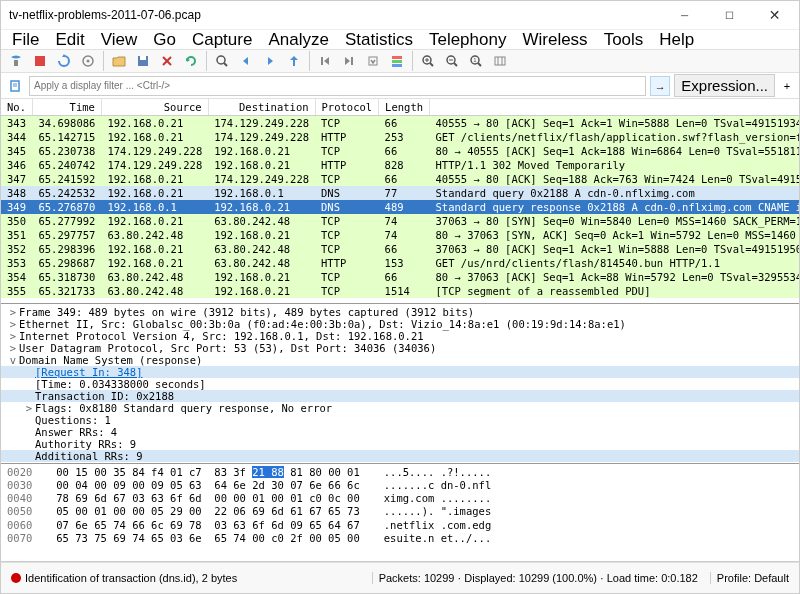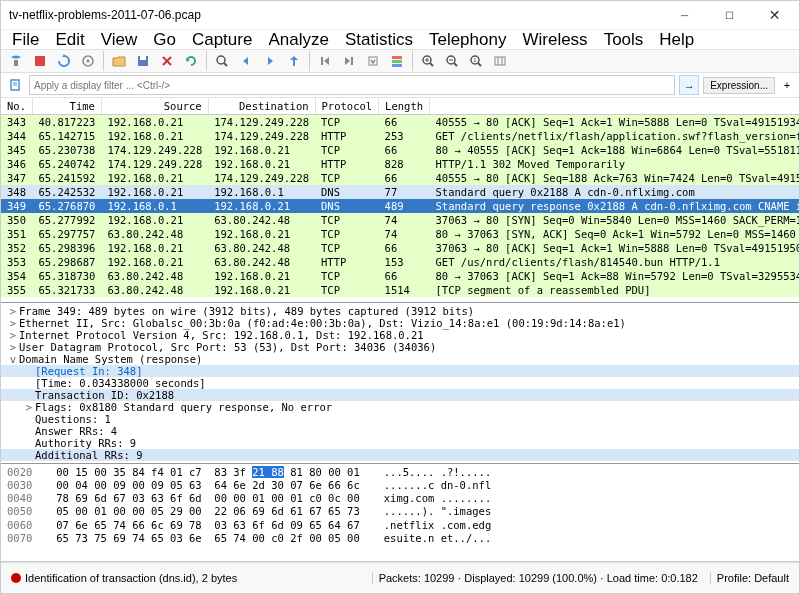--- a/index.html
+++ b/index.html
@@ -16,7 +16,7 @@
 .filterbar { height: 26px; display: flex; align-items: center; padding: 2px 4px; gap: 4px; border-bottom: 1px solid #e0e0e0; }
 .filterbar .fbtn { width: 20px; height: 20px; display: flex; align-items: center; justify-content: center; }
 .filterbar input { flex: 1; height: 20px; border: 1px solid #ccc; padding: 0 4px; font-size: 10px; background: #fff; }
-.filterbar .expr { border: 1px solid #ccc; padding: 2px 6px; font-size: 10px; background: #f0f0f0; }
+.filterbar .expr { border: 1px solid #ccc; padding: 2px 6px; font-size: 15px; background: #f0f0f0; }
 .filterbar .plus { width: 16px; text-align: center; }
 .packet-list { flex: 1 1 45%; overflow: auto; border-bottom: 1px solid #999; font-family: Consolas, monospace; font-size: 10.5px; min-height: 180px; }
 .packet-list table { width: 100%; border-collapse: collapse; }

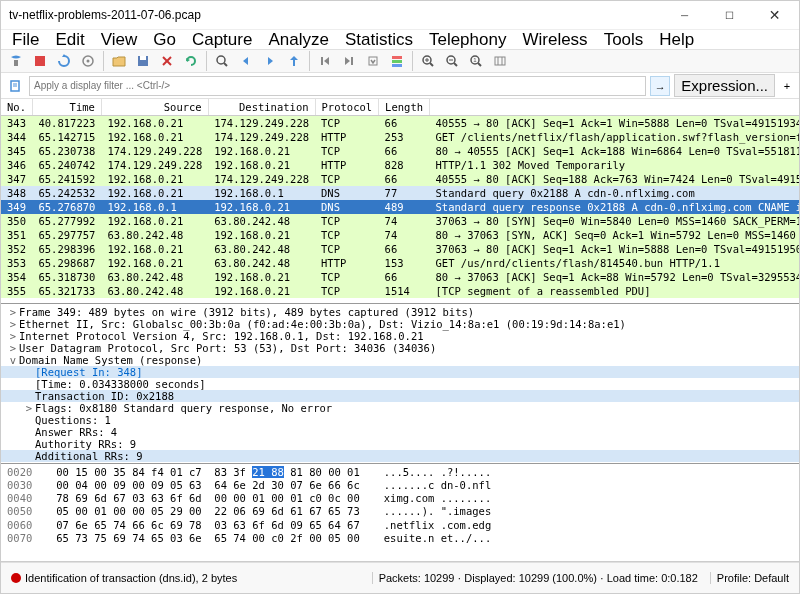--- a/index.html
+++ b/index.html
@@ -223,7 +223,7 @@
     <tbody id="pktbody">
         <tr class="green">
           <td>343</td>
-          <td>40.817223</td>
+          <td>34.698086</td>
           <td>192.168.0.21</td>
           <td>174.129.249.228</td>
           <td>TCP</td>

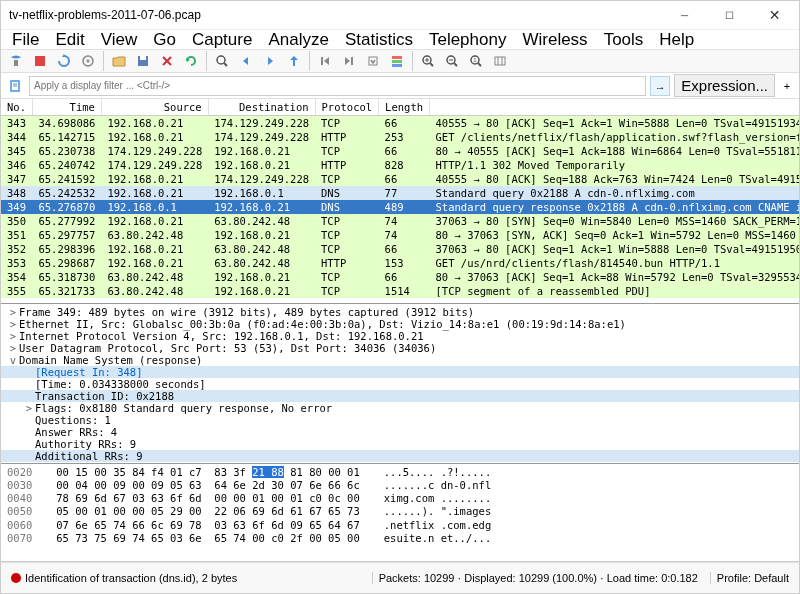--- a/index.html
+++ b/index.html
@@ -30,7 +30,7 @@
 .details .line .caret { width: 12px; display: inline-block; text-align: center; color: #666; }
 .details .line.indent1 { padding-left: 22px; }
 .details .line.hl { background: #d5e6f7; }
-.details .link { color: #0066cc; }
+.details .link { color: #0066cc; text-decoration: underline; }
 .hexpane { flex: 0 0 98px; overflow: auto; font-family: Consolas, monospace; font-size: 10.5px; padding: 2px 6px; border-bottom: 1px solid #ccc; line-height: 1.25; }
 .hexpane .hexline { display: flex; gap: 24px; white-space: pre; }
 .hexpane .offset { color: #777; }

